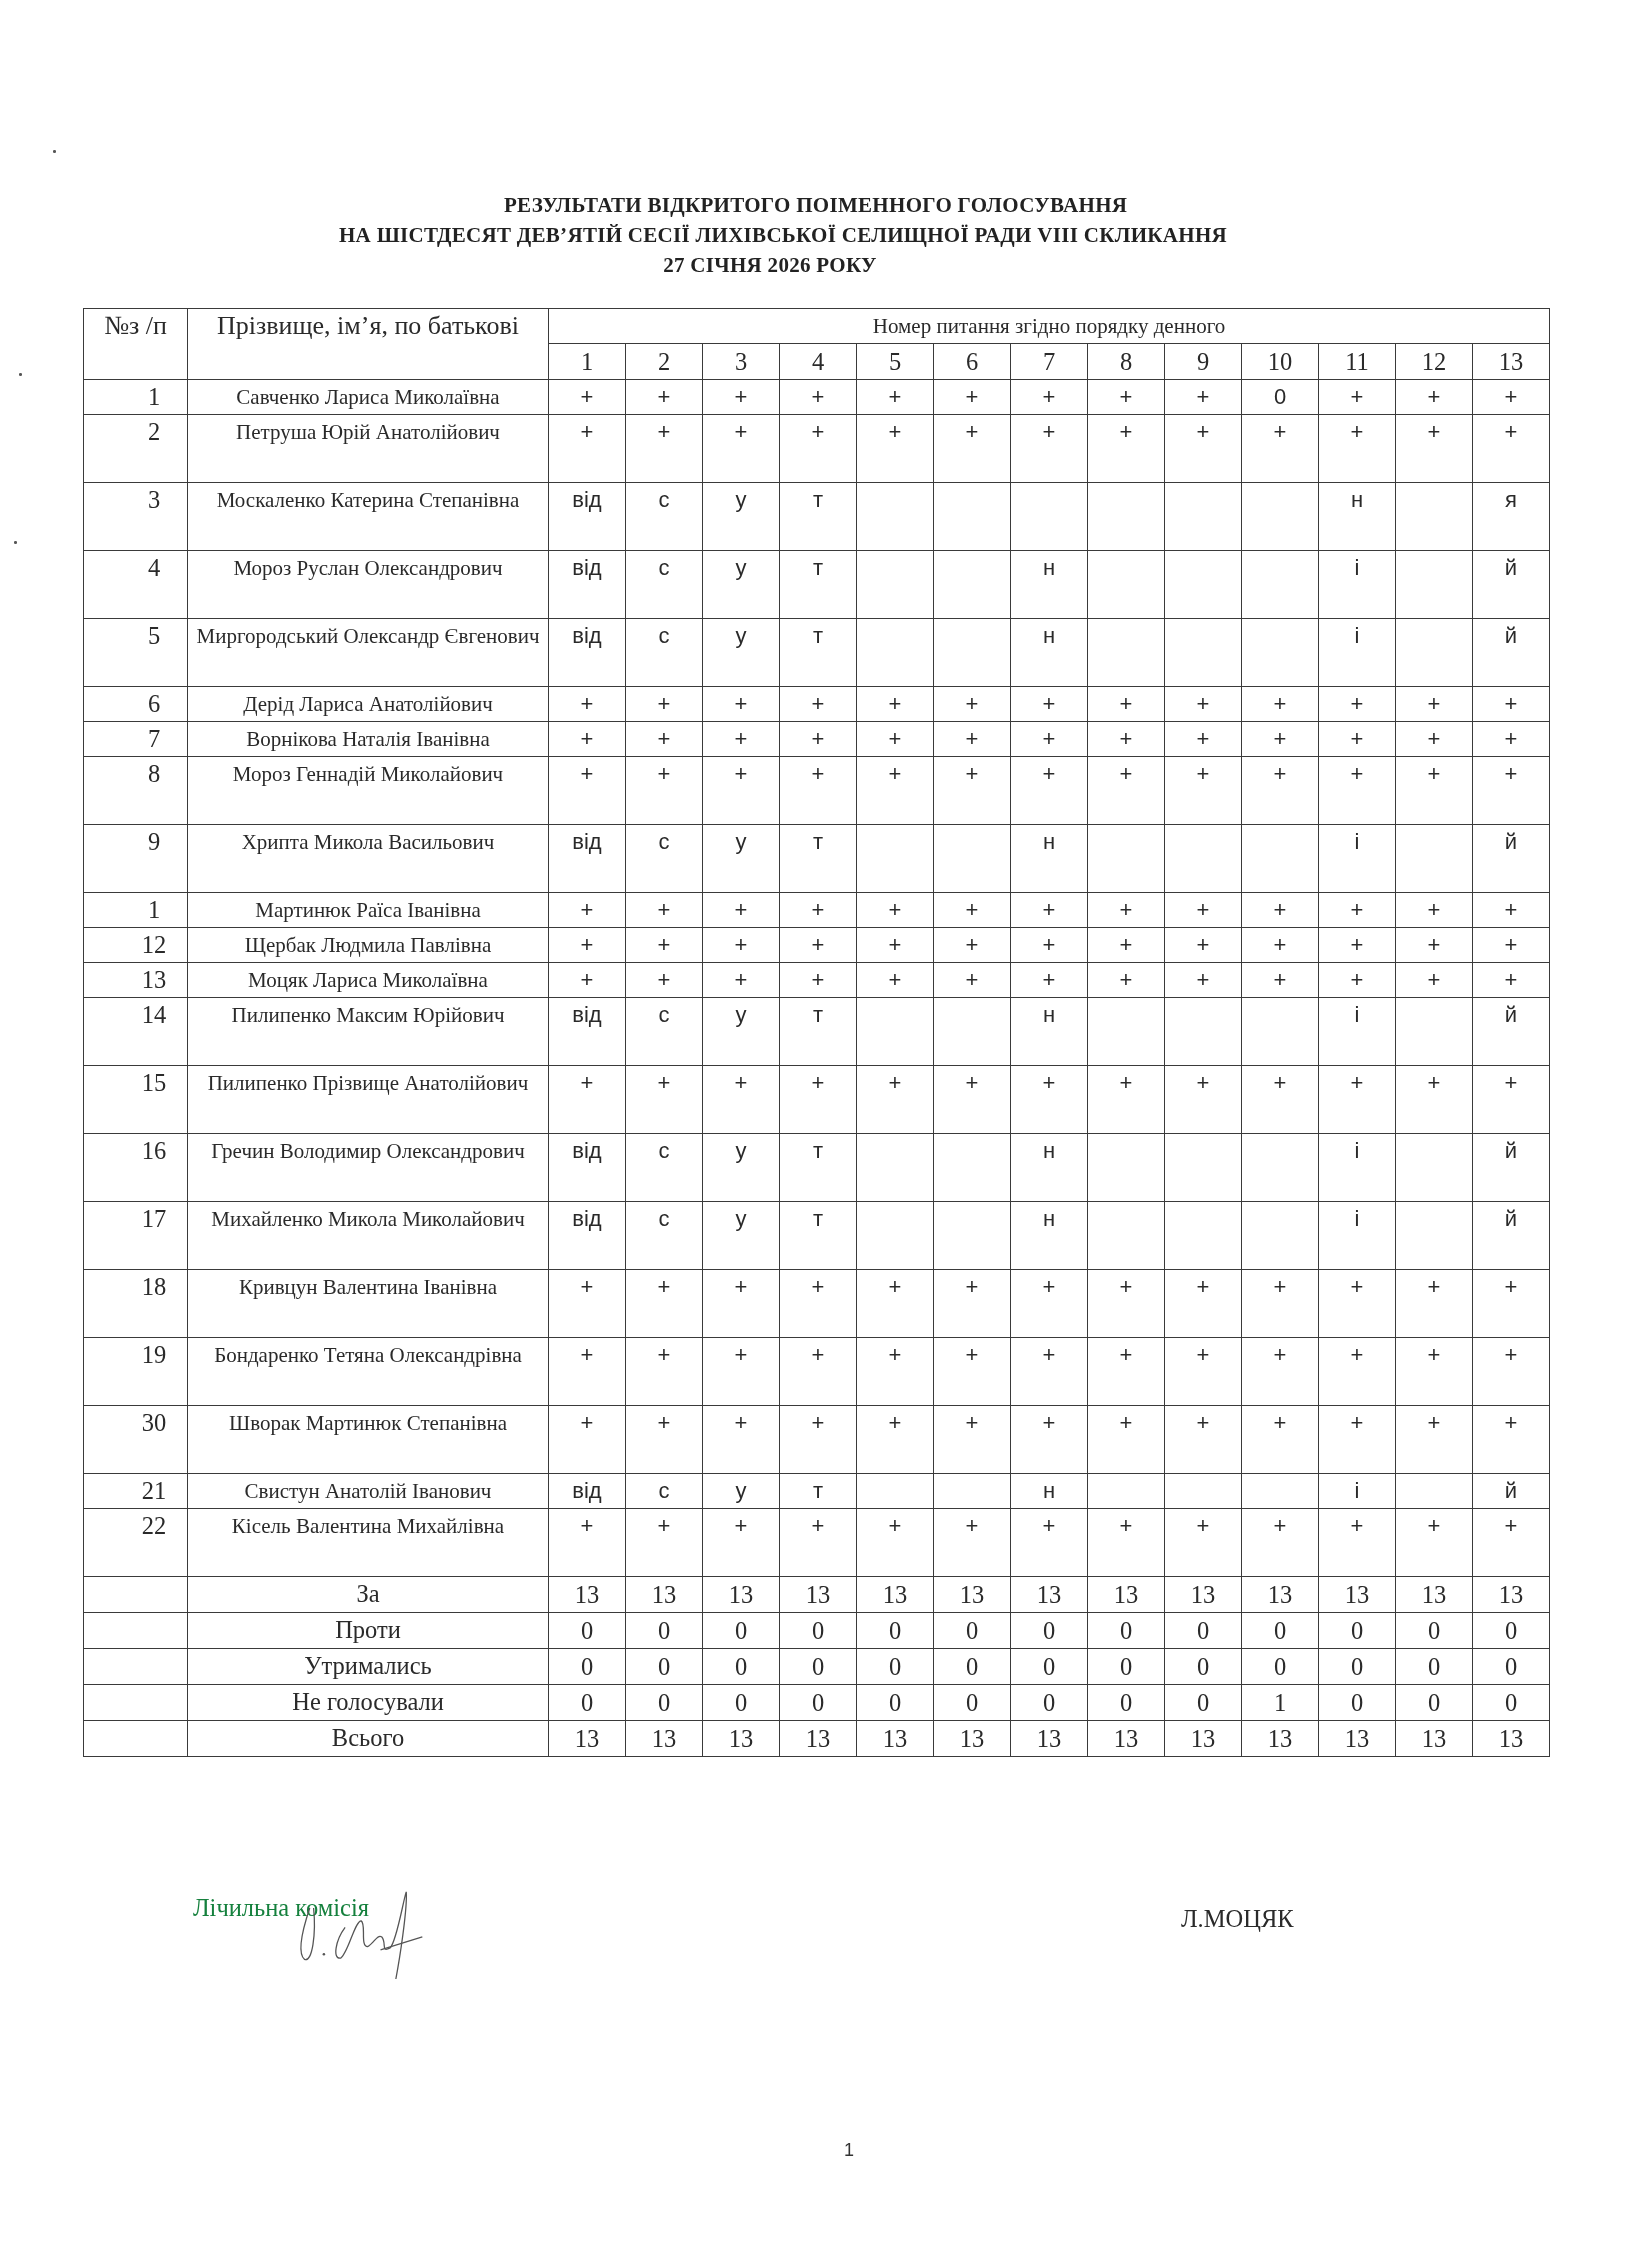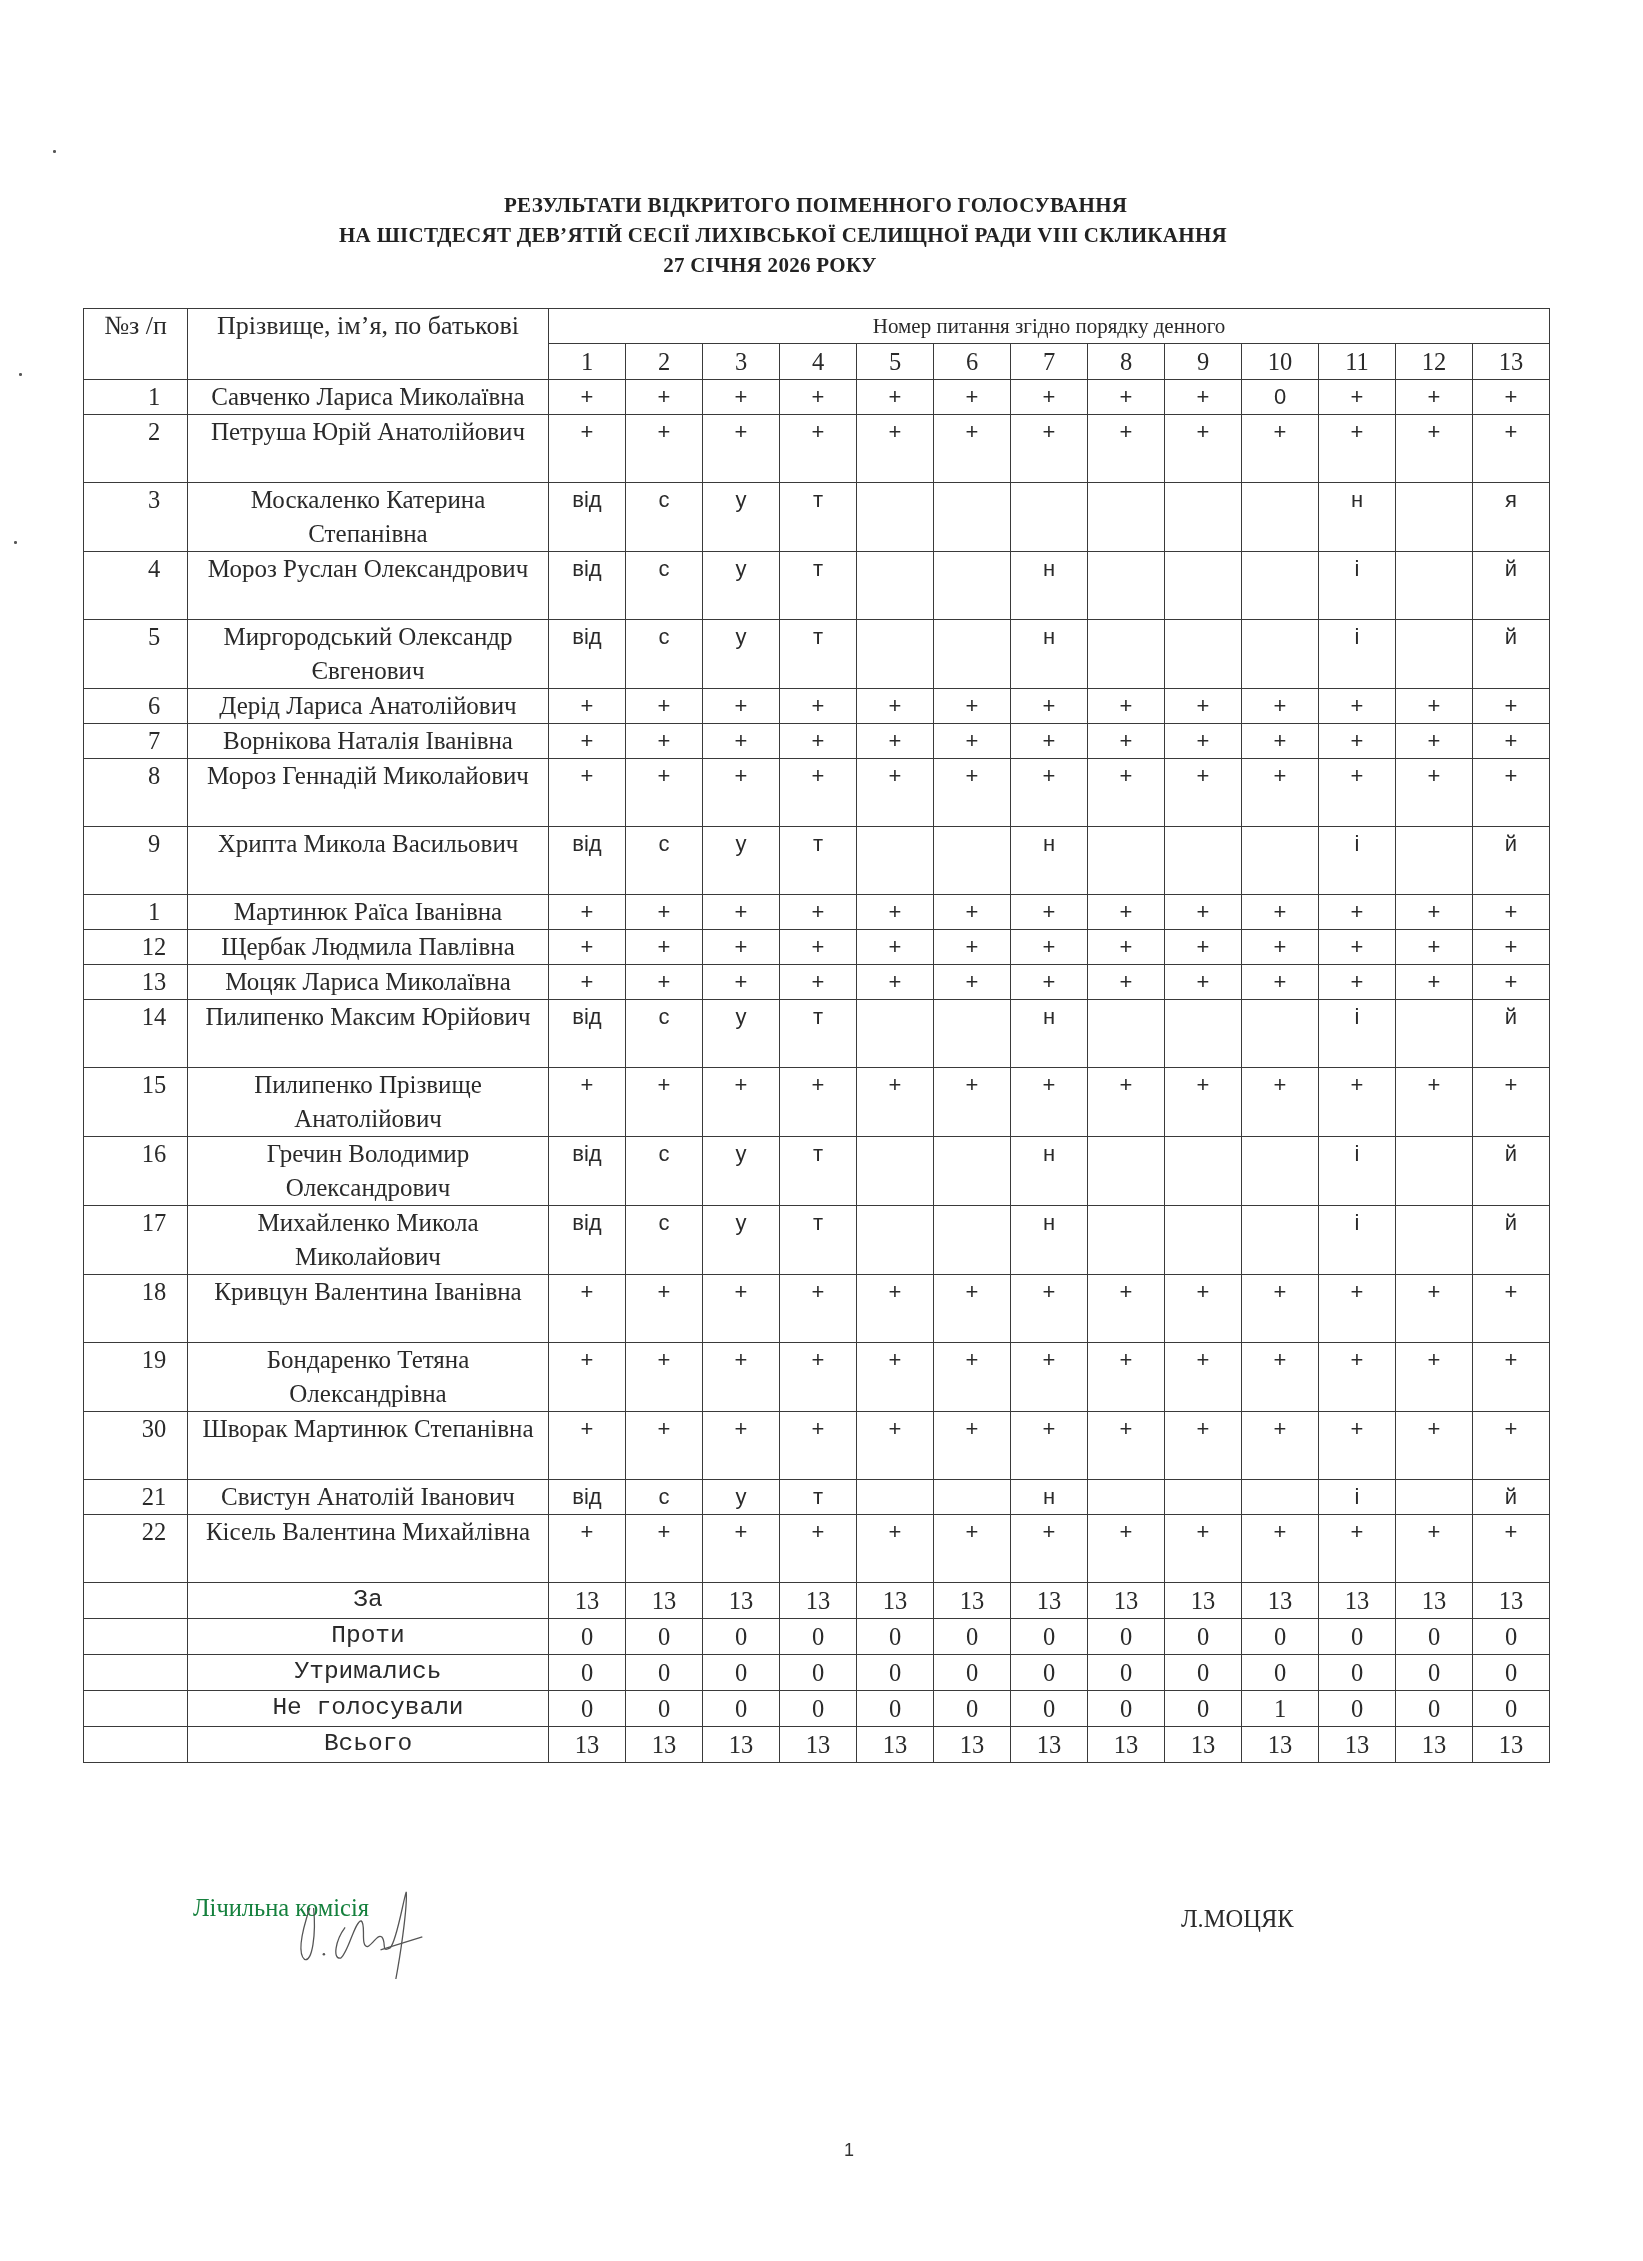--- a/index.html
+++ b/index.html
@@ -46,7 +46,7 @@
     text-align: left; padding-left: 37px !important;
   }
   td.name {
-    font-family: "Liberation Serif", serif; font-size: 25px; line-height: 34px;
+    font-family: "Liberation Serif", serif; font-size: 21px; line-height: 34px;
   }
   td.vote {
     font-family: "Liberation Sans", sans-serif; font-size: 22px; line-height: 34px;

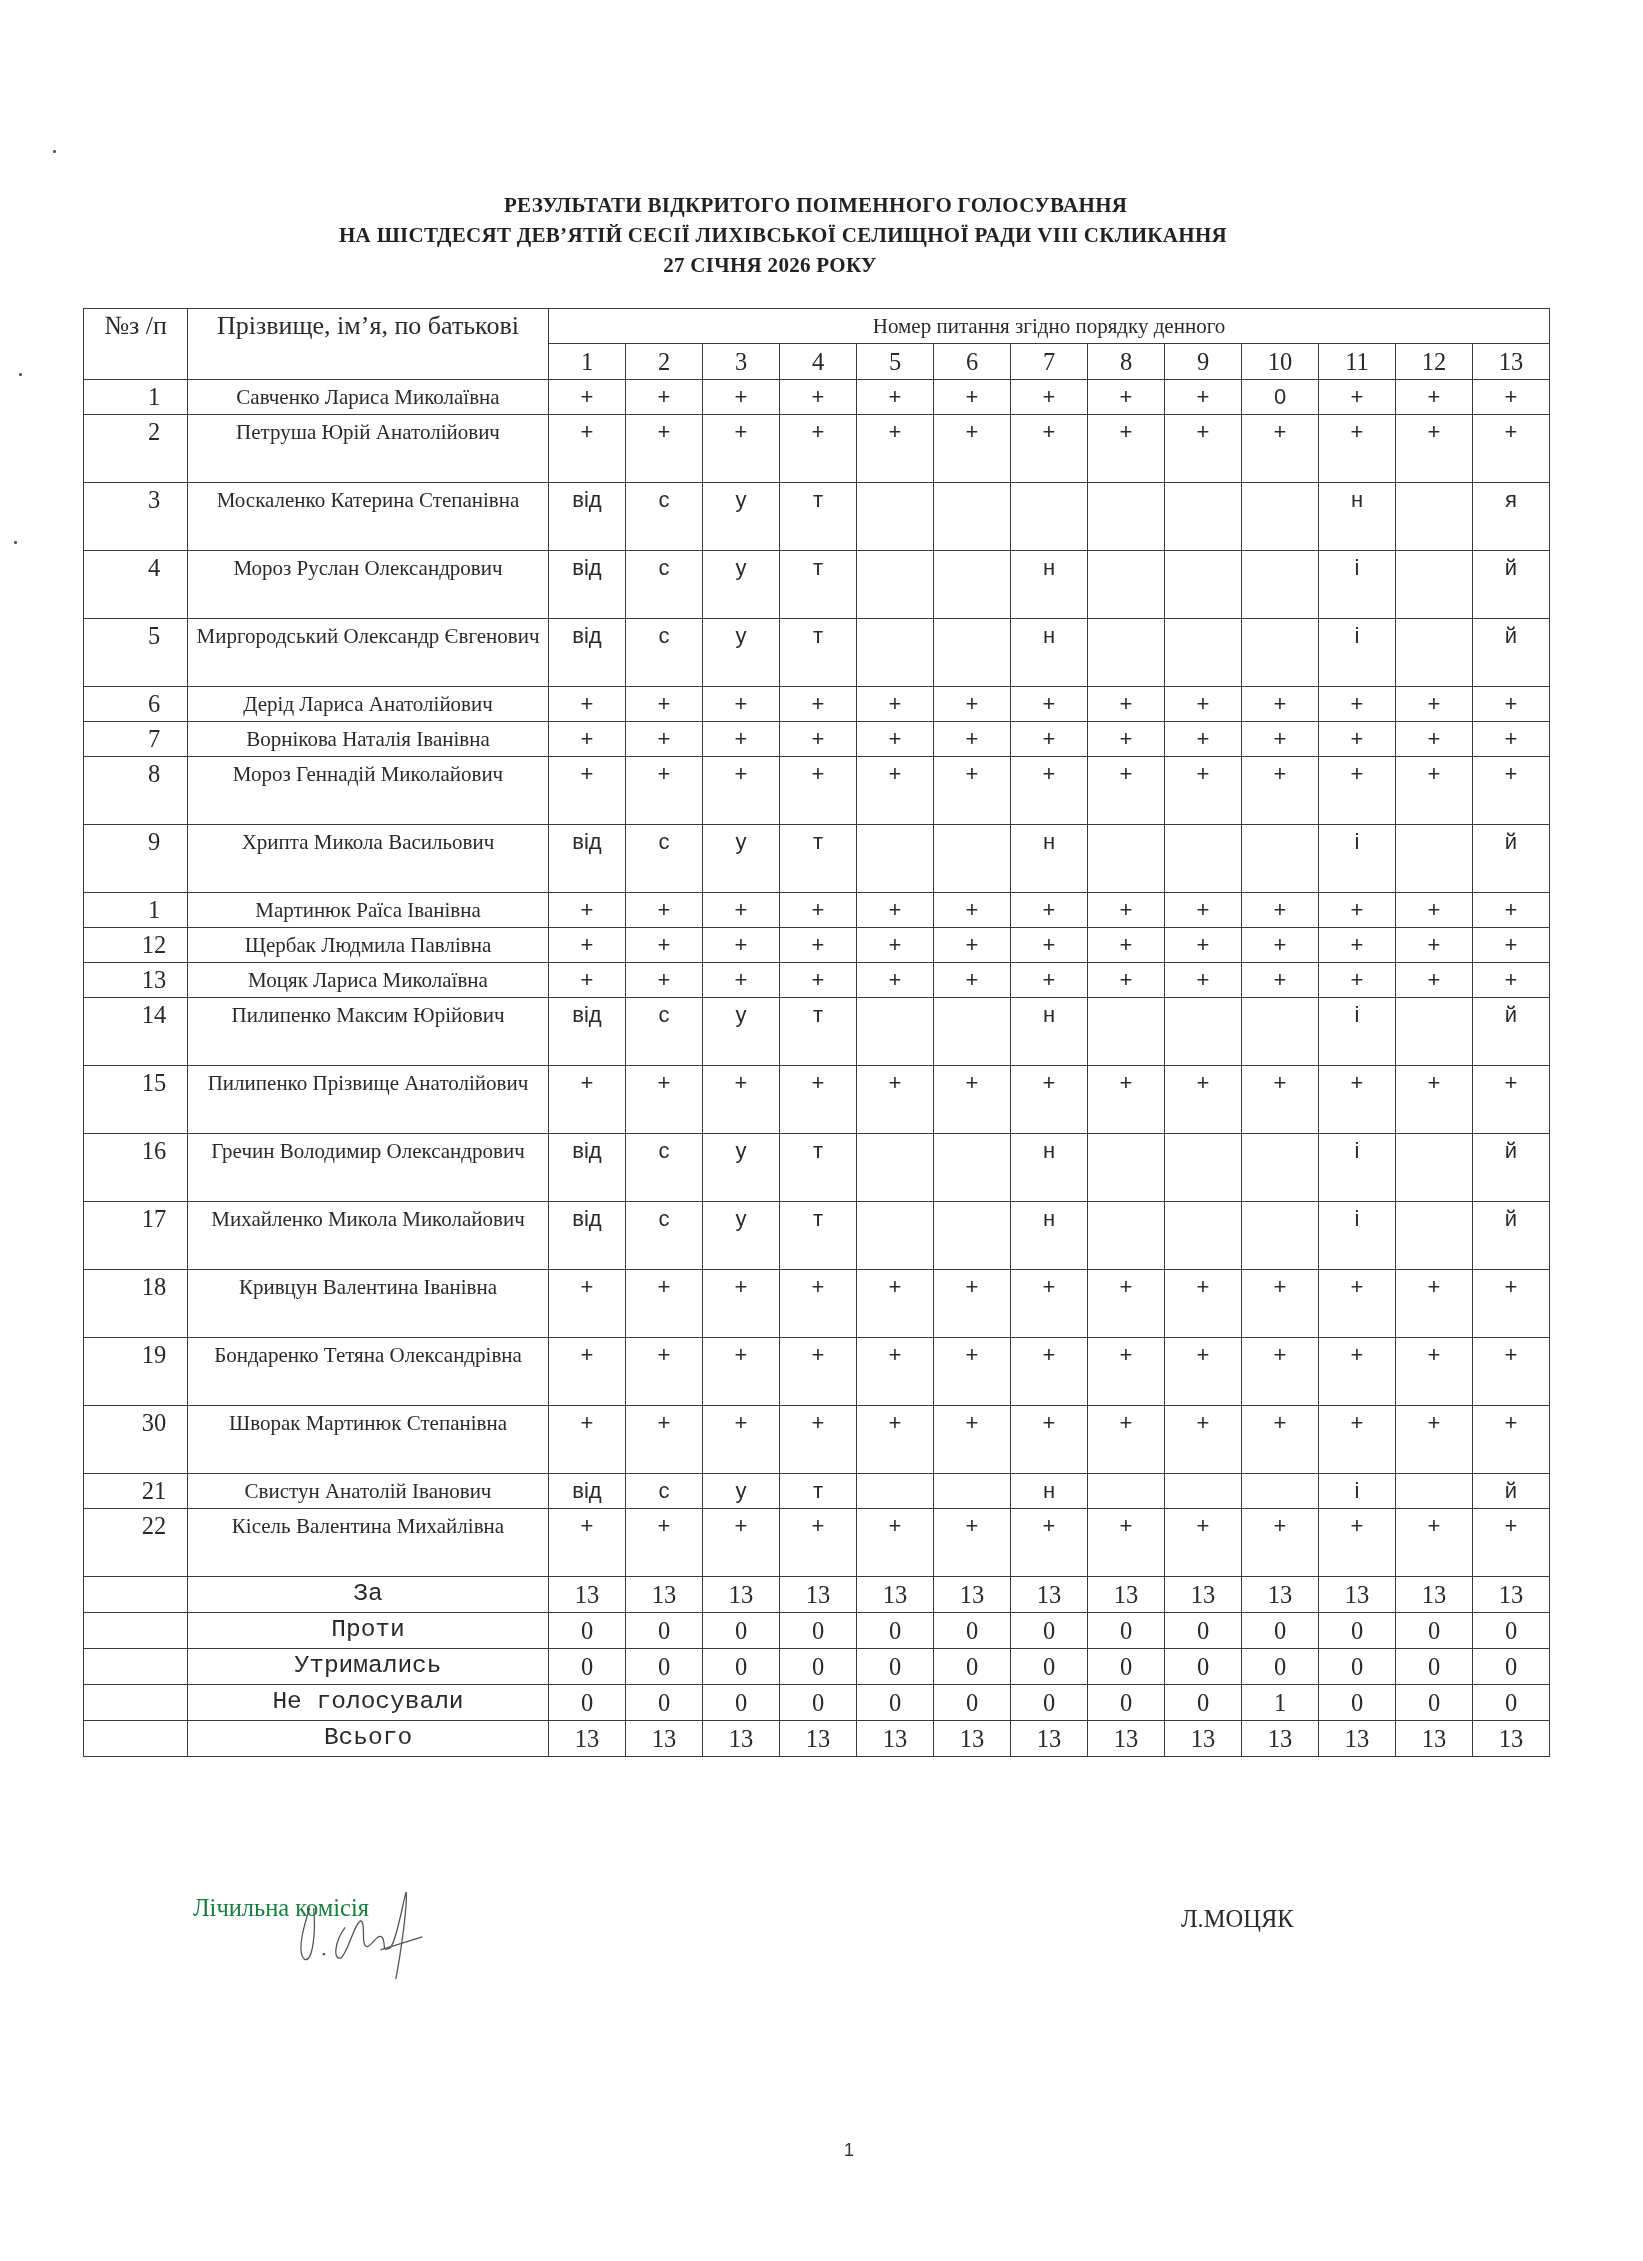--- a/index.html
+++ b/index.html
@@ -56,7 +56,7 @@
   tr.r-short td { height: 32px; }
 
   td.sum-label {
-    font-family: Liberation Mono, monospace; font-size: 24.5px; line-height: 34px;
+    font-family: Liberation Serif, serif; font-size: 24.5px; line-height: 34px;
   }
   td.sum-val {
     font-family: "Liberation Serif", serif; font-size: 24.5px; line-height: 35px;

